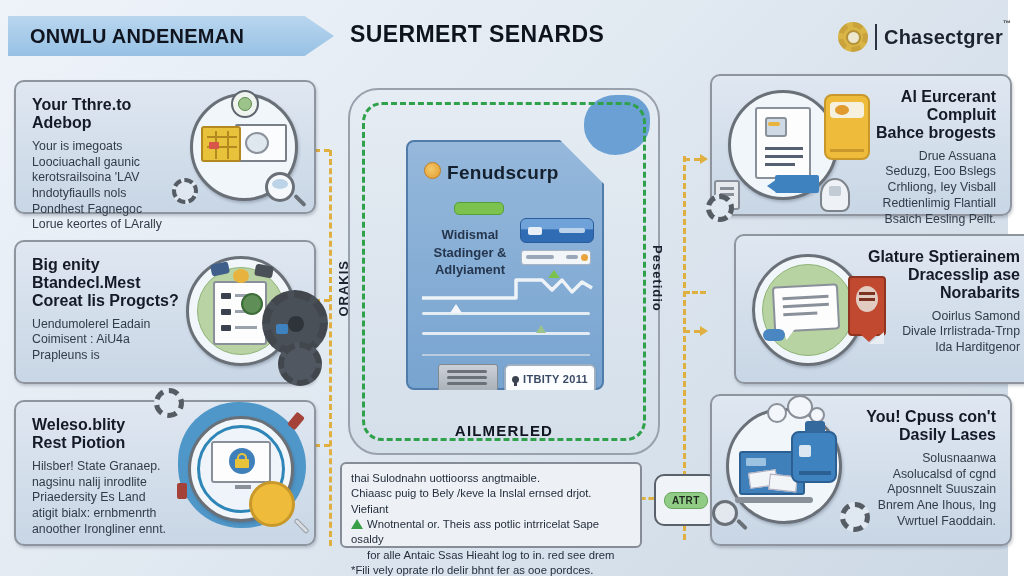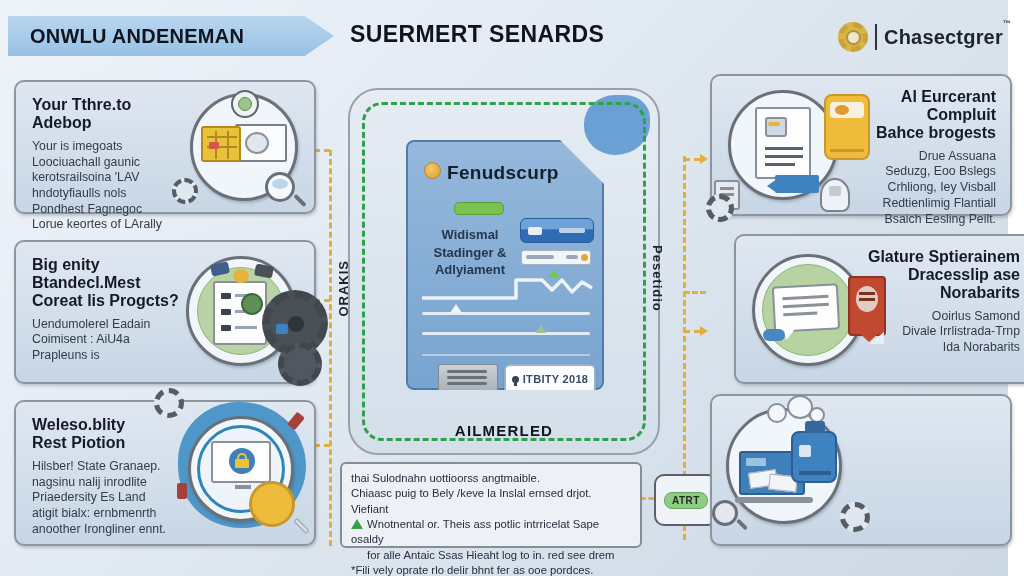--- a/index.html
+++ b/index.html
@@ -319,7 +319,7 @@
 Norabarits</div>
       <div class="card-body pre">Ooirlus Samond
 Divale Irrlistrada-Trnp
-Ida Norabarits</div>
+Ida Harditgenor</div>
     </div>
     <div class="ring" style="left:16px;top:18px;width:112px;height:112px;">
       <div class="mini" style="left:7px;top:7px;width:92px;height:92px;border-radius:50%;background:#b7d3a2;border:1px solid #8fb379;"></div>

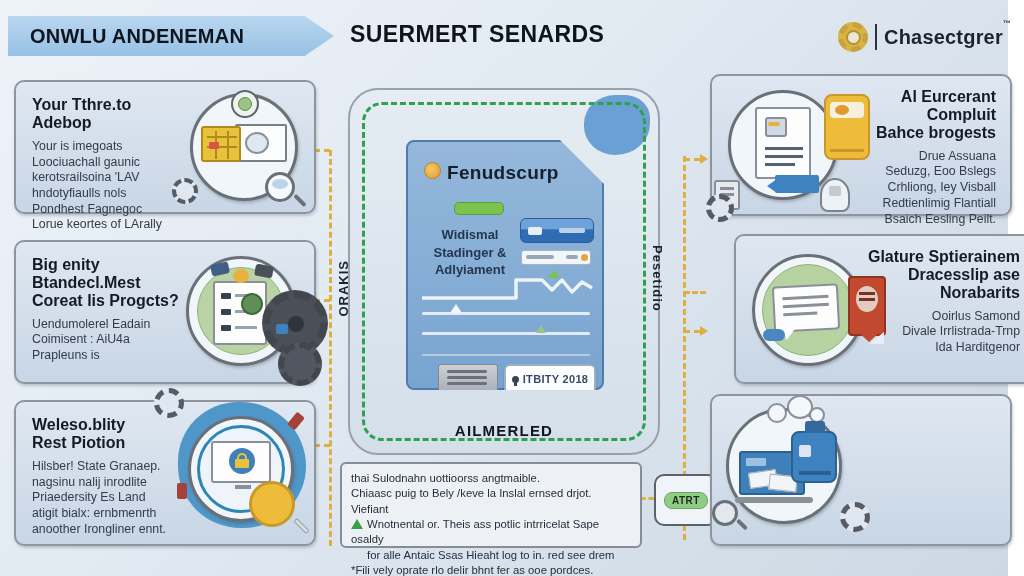--- a/index.html
+++ b/index.html
@@ -253,7 +253,7 @@
       </div>
       <div class="doc-stamp">
         <div class="stamp-ico"></div>
-        <span>ITBITY 2018</span>
+        <span>ITBITY 2011</span>
       </div>
     </div>
 

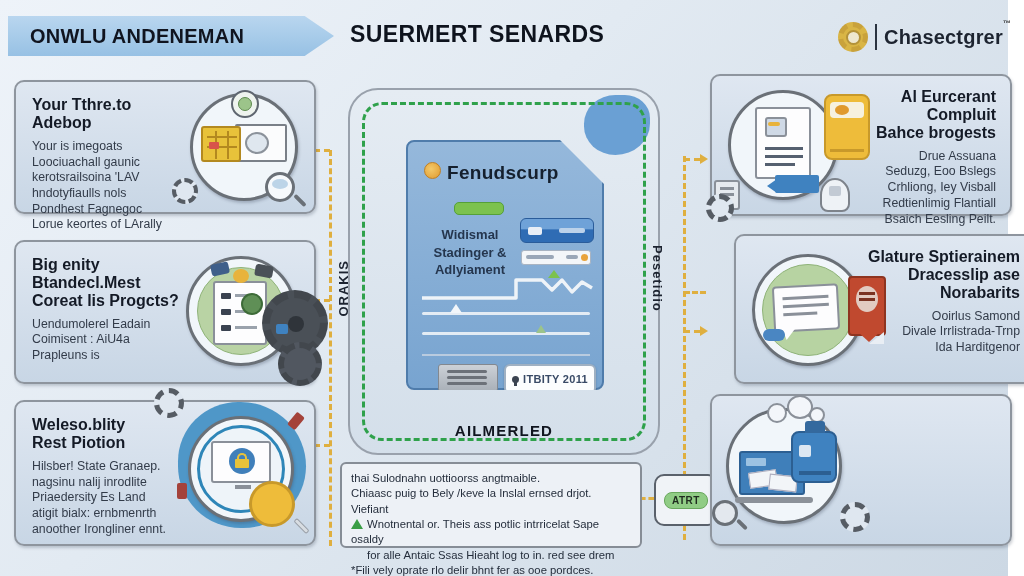--- a/index.html
+++ b/index.html
@@ -341,6 +341,15 @@
   </div>
 
   <div class="card rc" style="left:710px;top:394px;height:152px;">
+    <div class="txt">
+      <div class="card-title pre">You! Cpuss con't
+Dasily Lases</div>
+      <div class="card-body pre">Solusnaanwa
+Asolucalsd of cgnd
+Aposnnelt Suuszain
+Bnrem Ane Ihous, Ing
+Vwrtuel Faoddain.</div>
+    </div>
     <div class="ring" style="left:14px;top:12px;width:116px;height:116px;">
       <div class="mini" style="left:38px;top:-8px;width:20px;height:20px;border-radius:50%;background:#f3f6fa;border:2px solid #8a9099;"></div>
       <div class="mini" style="left:58px;top:-16px;width:26px;height:24px;border-radius:50%;background:#f3f6fa;border:2px solid #8a9099;"></div>

